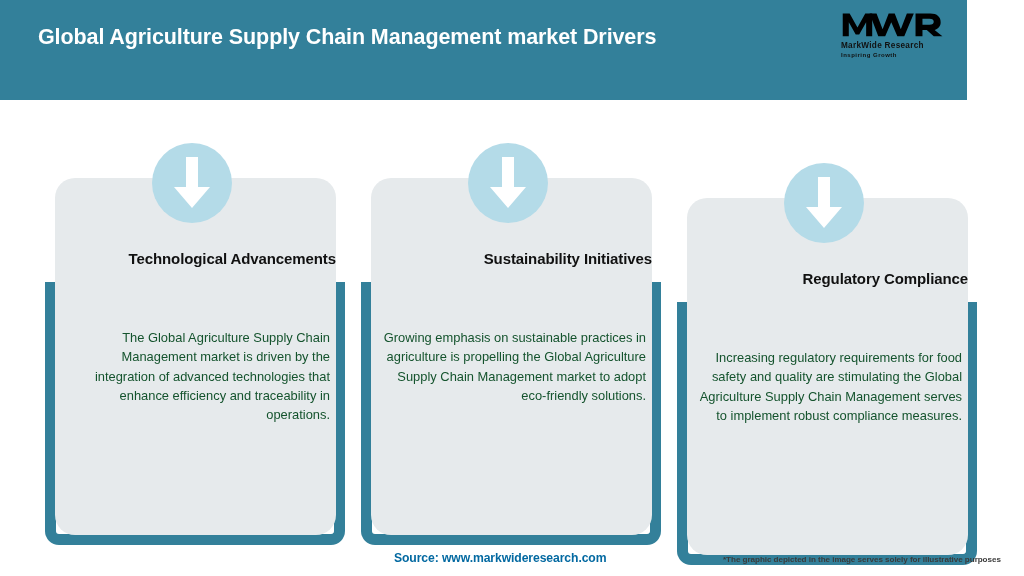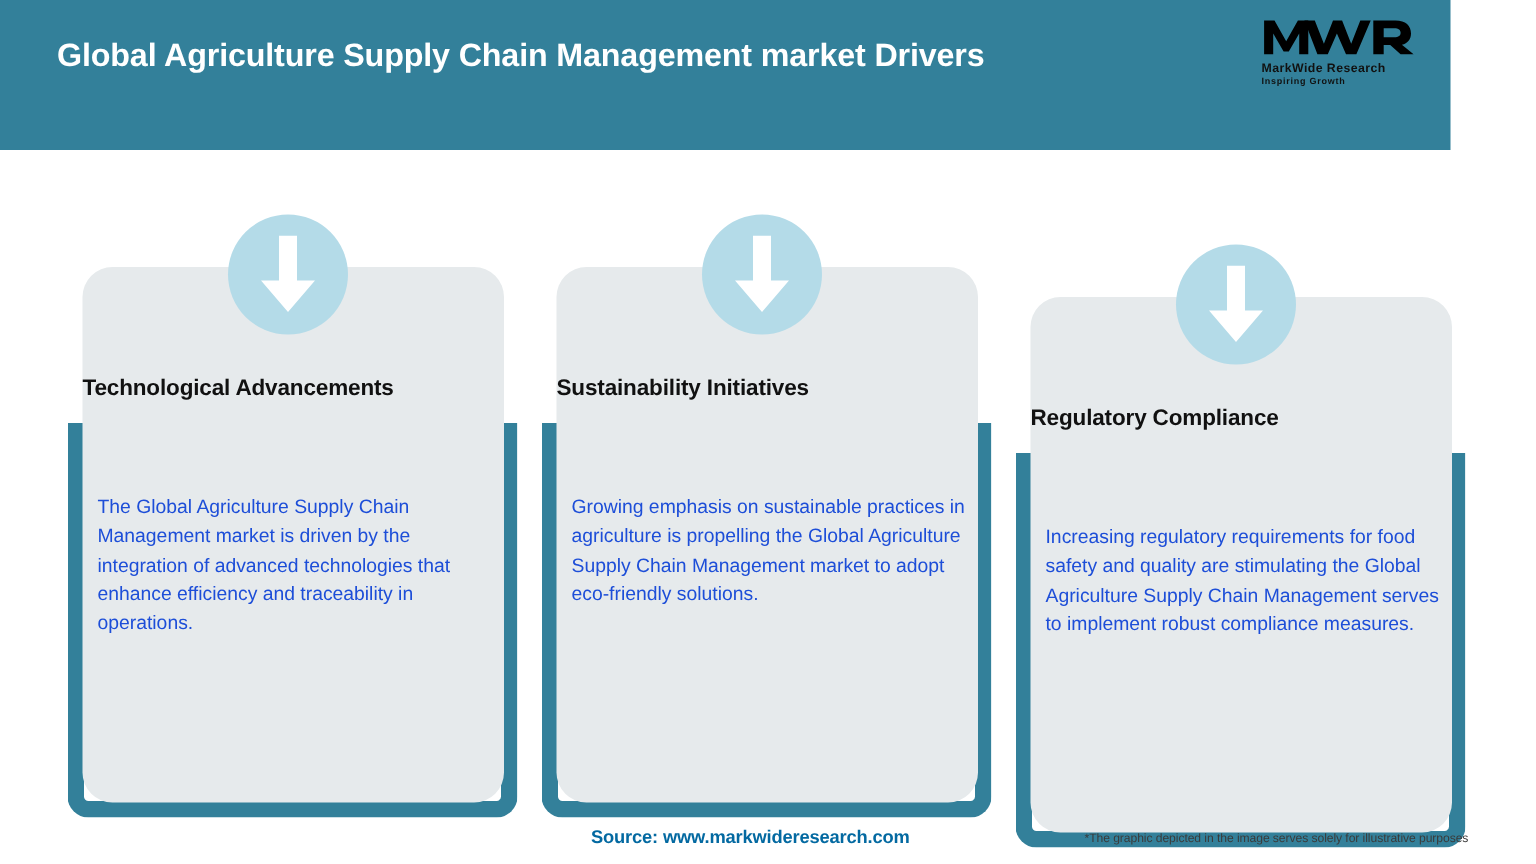--- a/index.html
+++ b/index.html
@@ -132,7 +132,7 @@
     left: 16px;
     top: 150px;
     width: 281px;
-    text-align: left;
+    text-align: right;
     font-size: 15px;
     font-weight: bold;
     color: #111111;

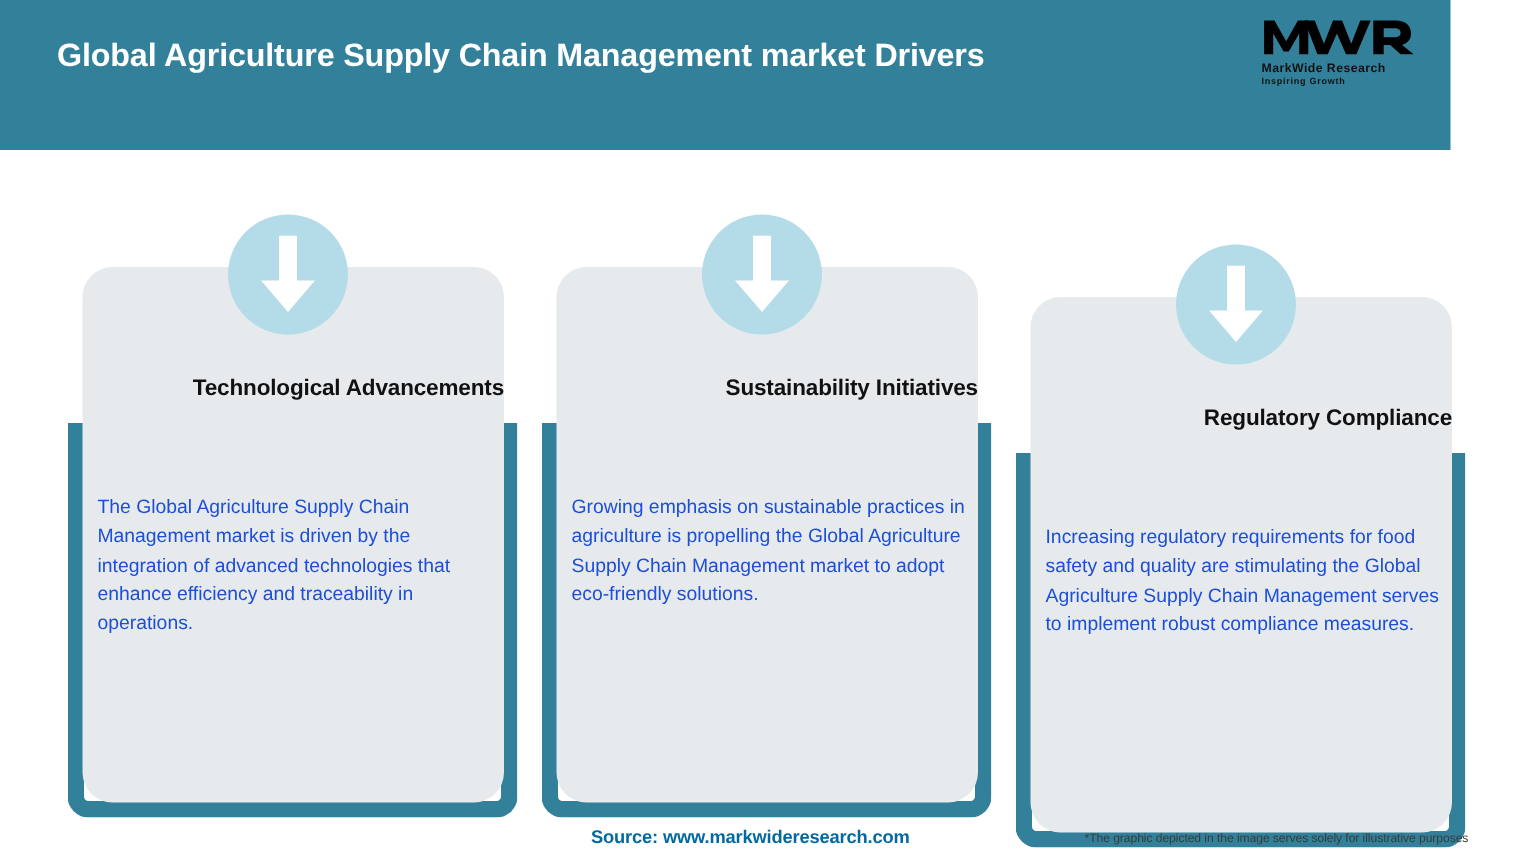--- a/index.html
+++ b/index.html
@@ -146,7 +146,8 @@
     width: 265px;
     font-size: 12.9px;
     line-height: 19.3px;
-    color: #1d4ed8;
+    color: #14532d;
+    text-align: right;
   }
 
   

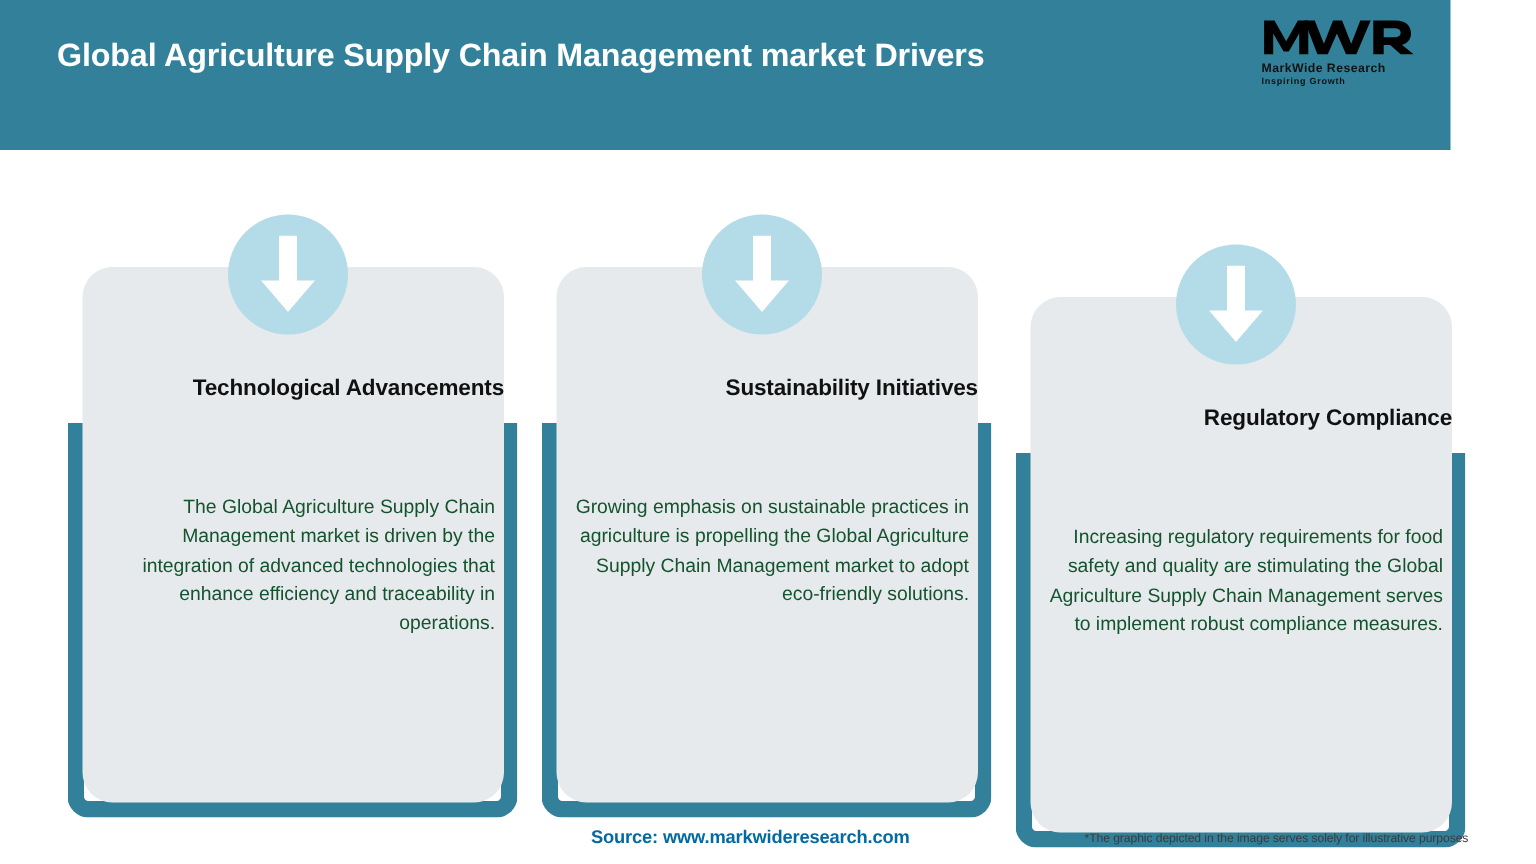--- a/index.html
+++ b/index.html
@@ -166,7 +166,7 @@
     left: 723px;
     top: 559px;
     font-size: 8.1px;
-    font-weight: normal;
+    font-weight: bold;
     color: #3a3a3a;
     letter-spacing: -0.05px;
     transform: translateY(-50%);

